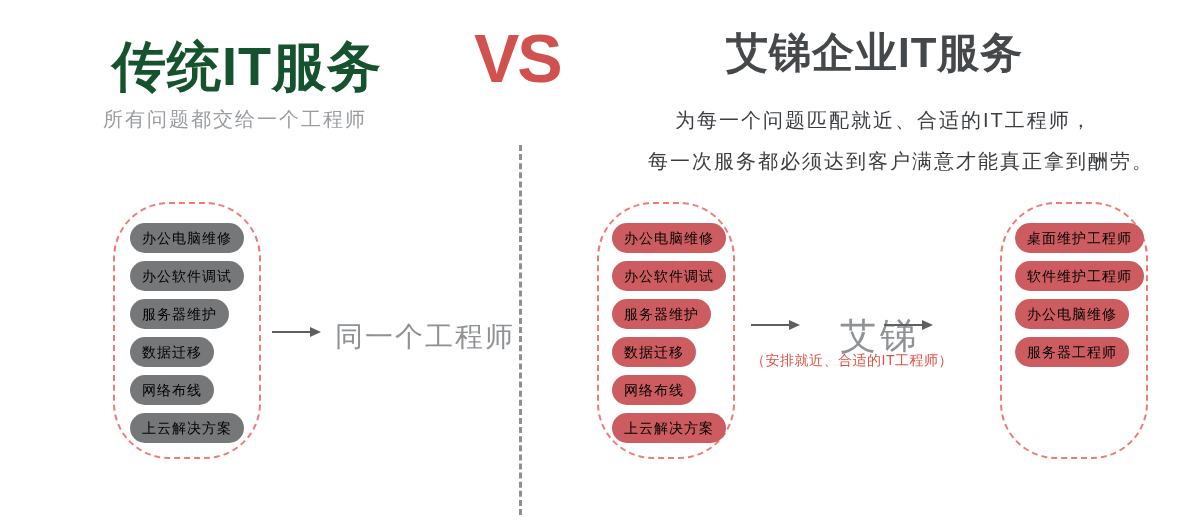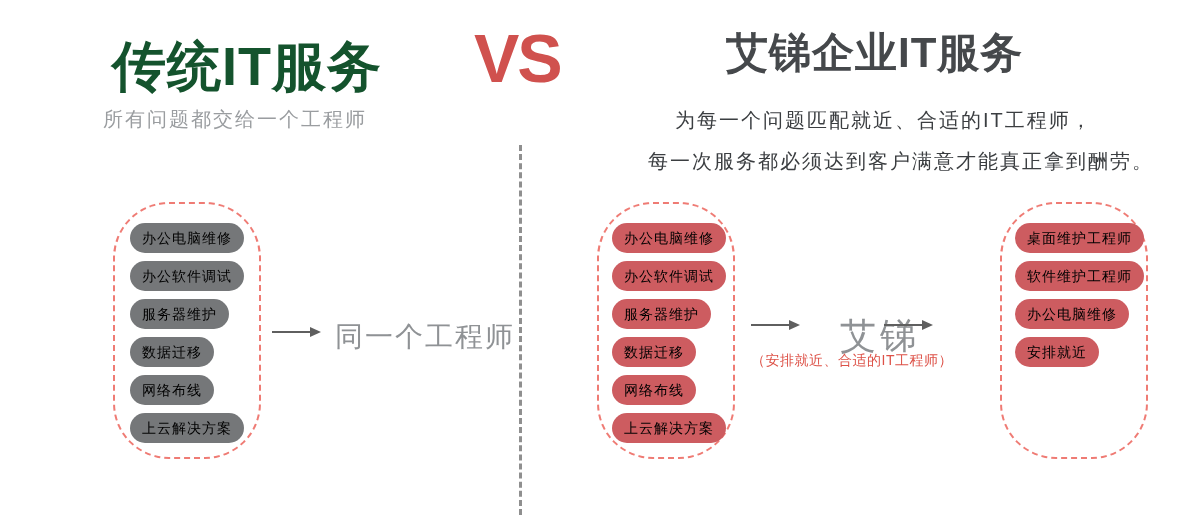--- a/index.html
+++ b/index.html
@@ -129,7 +129,7 @@
     <div class="pill pill-red">桌面维护工程师</div>
     <div class="pill pill-red">软件维护工程师</div>
     <div class="pill pill-red">办公电脑维修</div>
-    <div class="pill pill-red">安排就近</div>
+    <div class="pill pill-red">服务器工程师</div>
   </div>
 
 </div>

